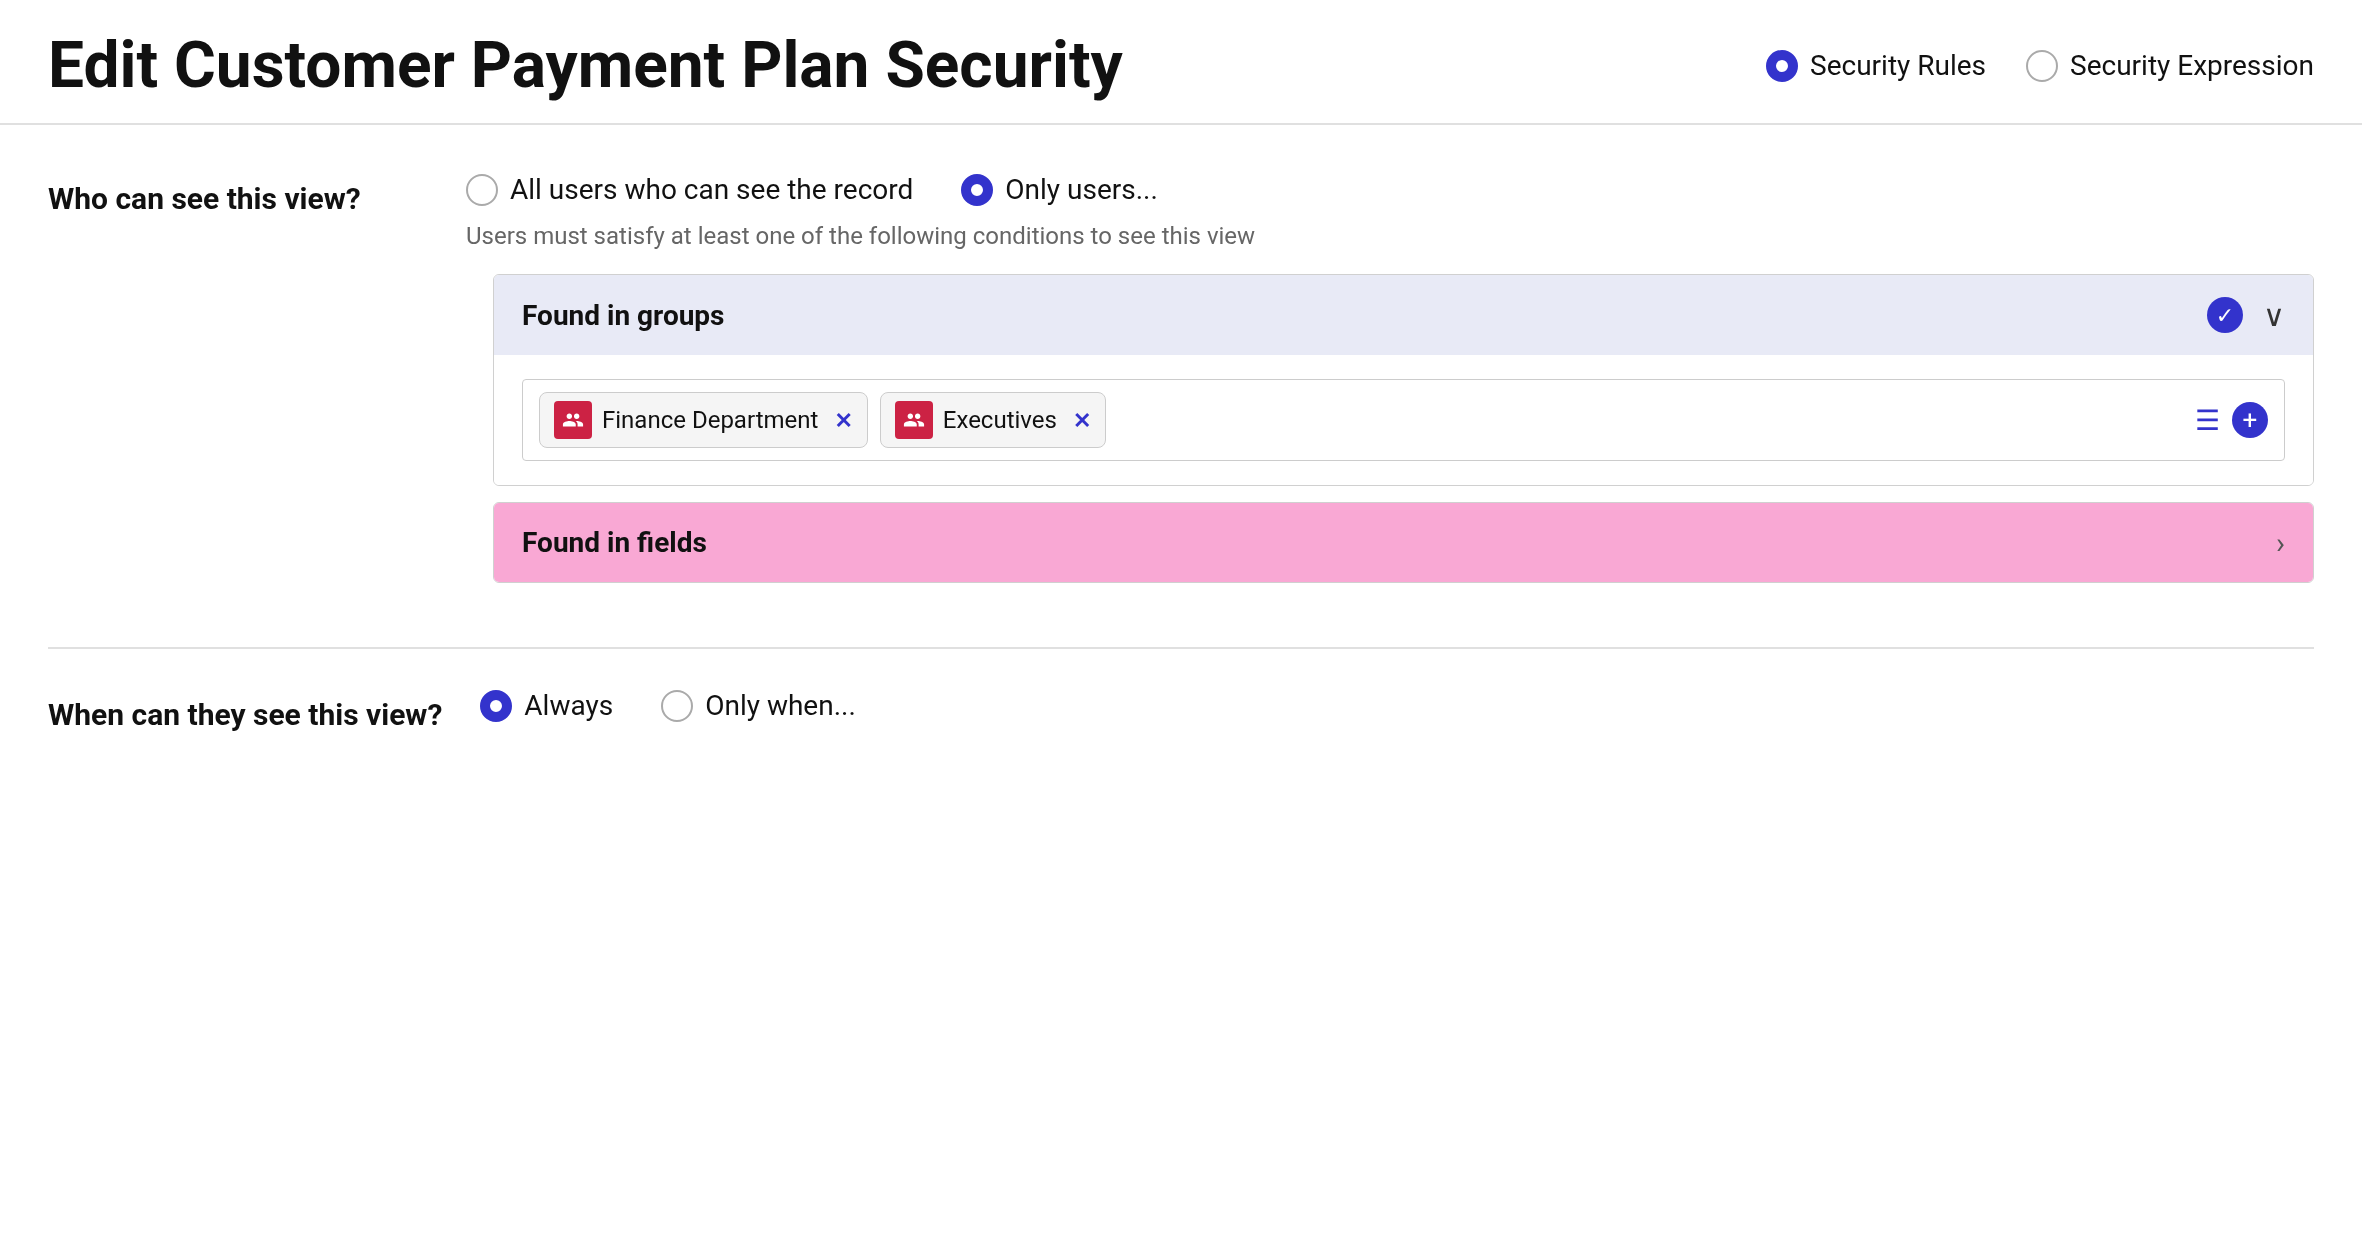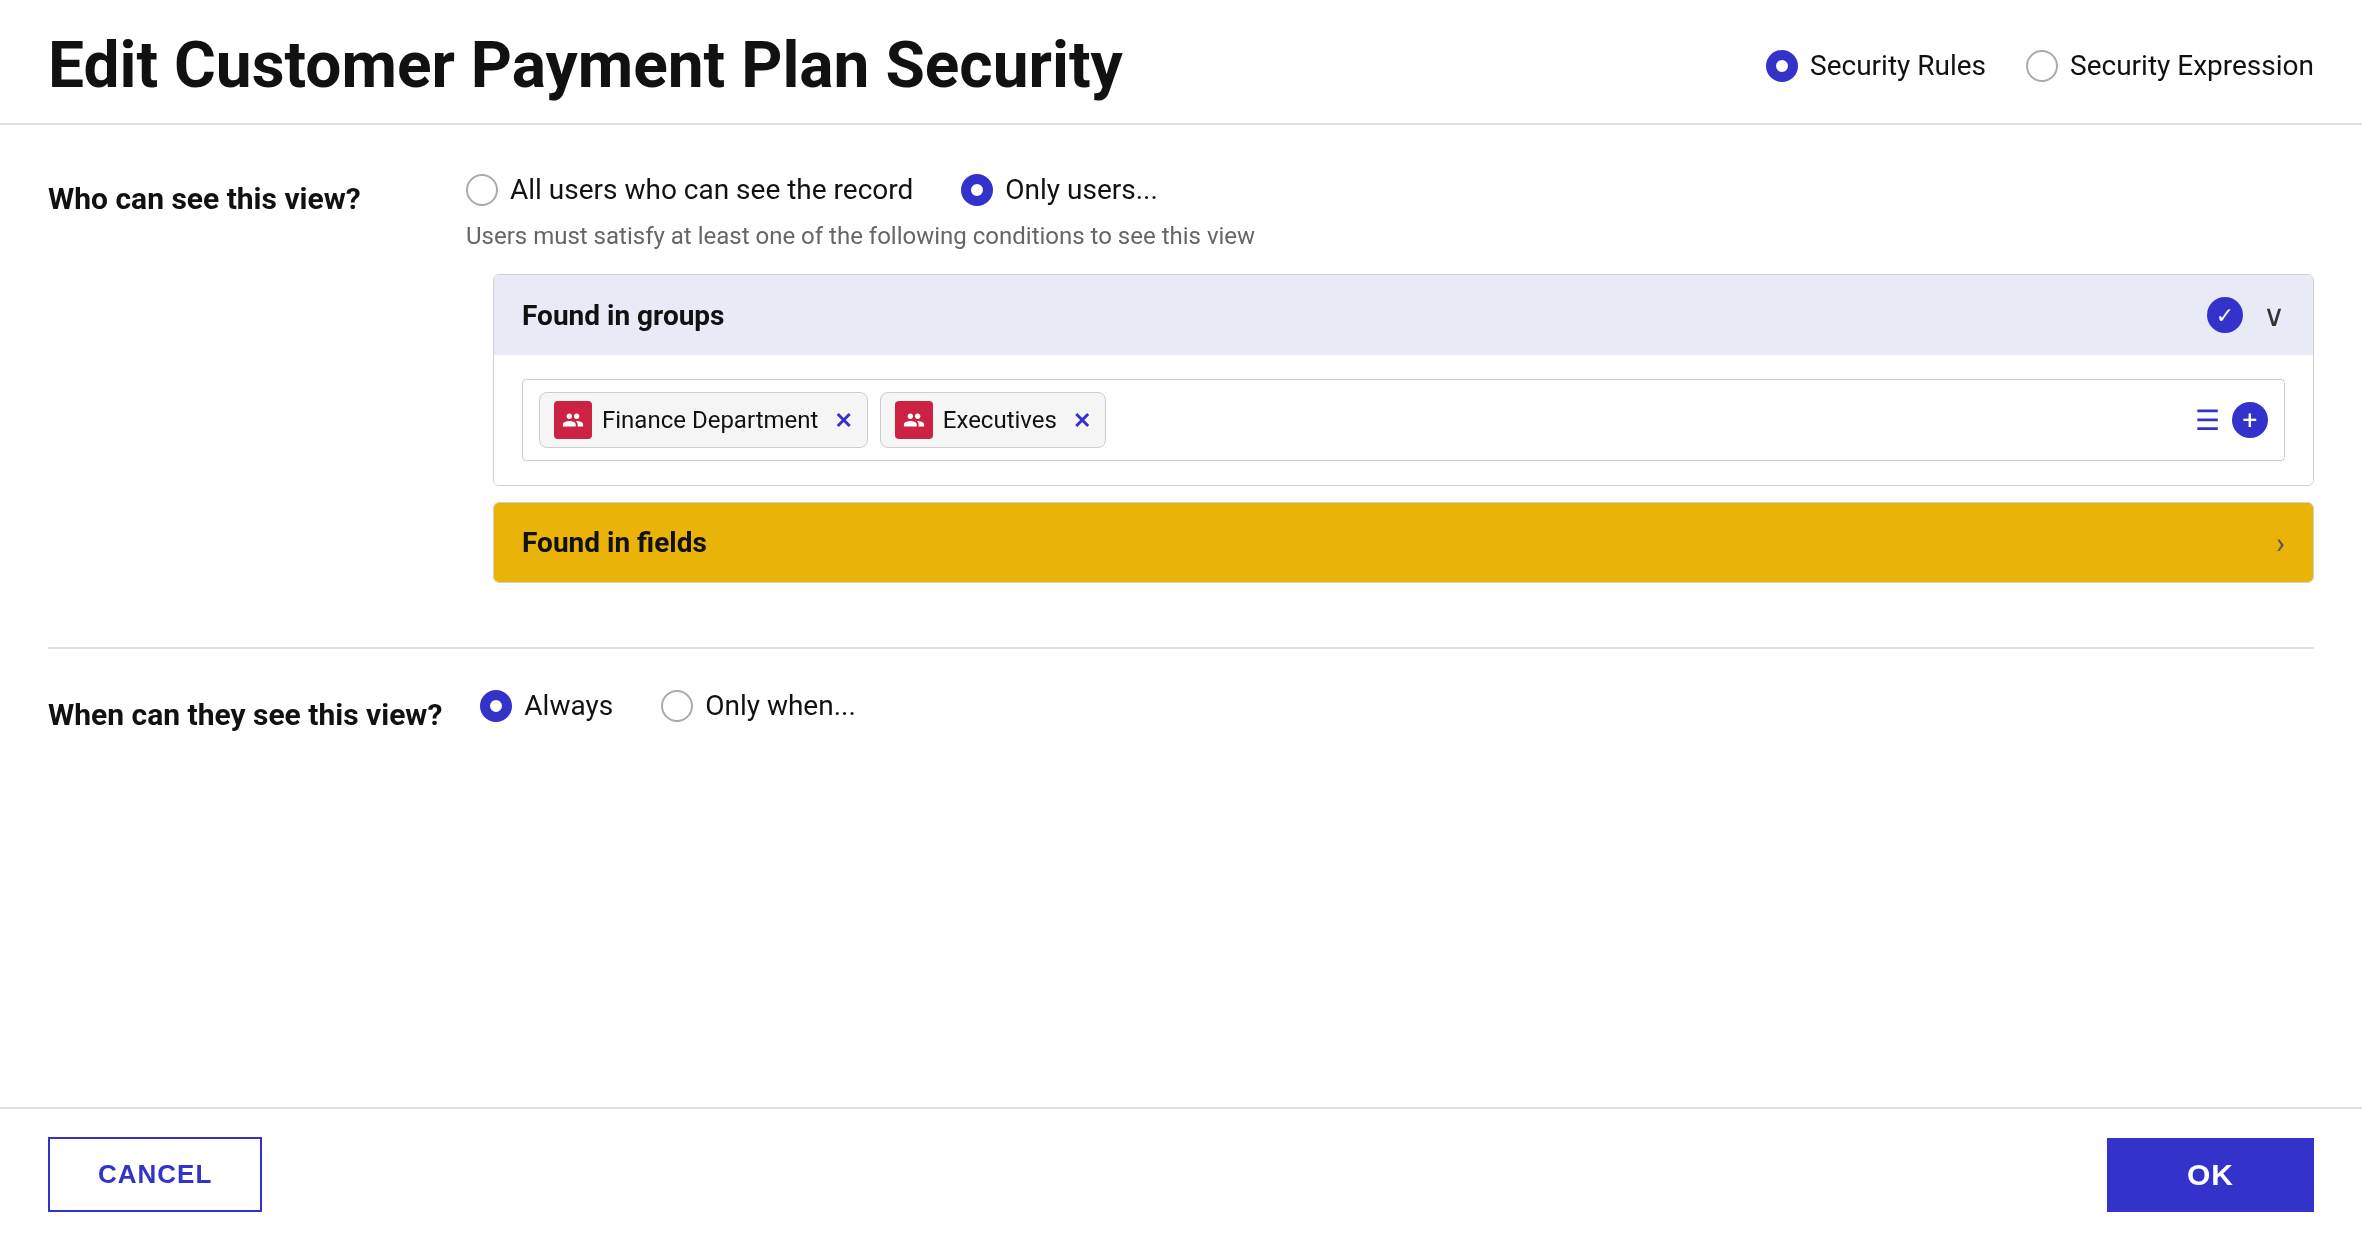--- a/index.html
+++ b/index.html
@@ -127,7 +127,7 @@
     }
 
     .condition-header.collapsed {
-      background: #eab308;
+      background: #f9a8d4;
     }
 
     .condition-title {

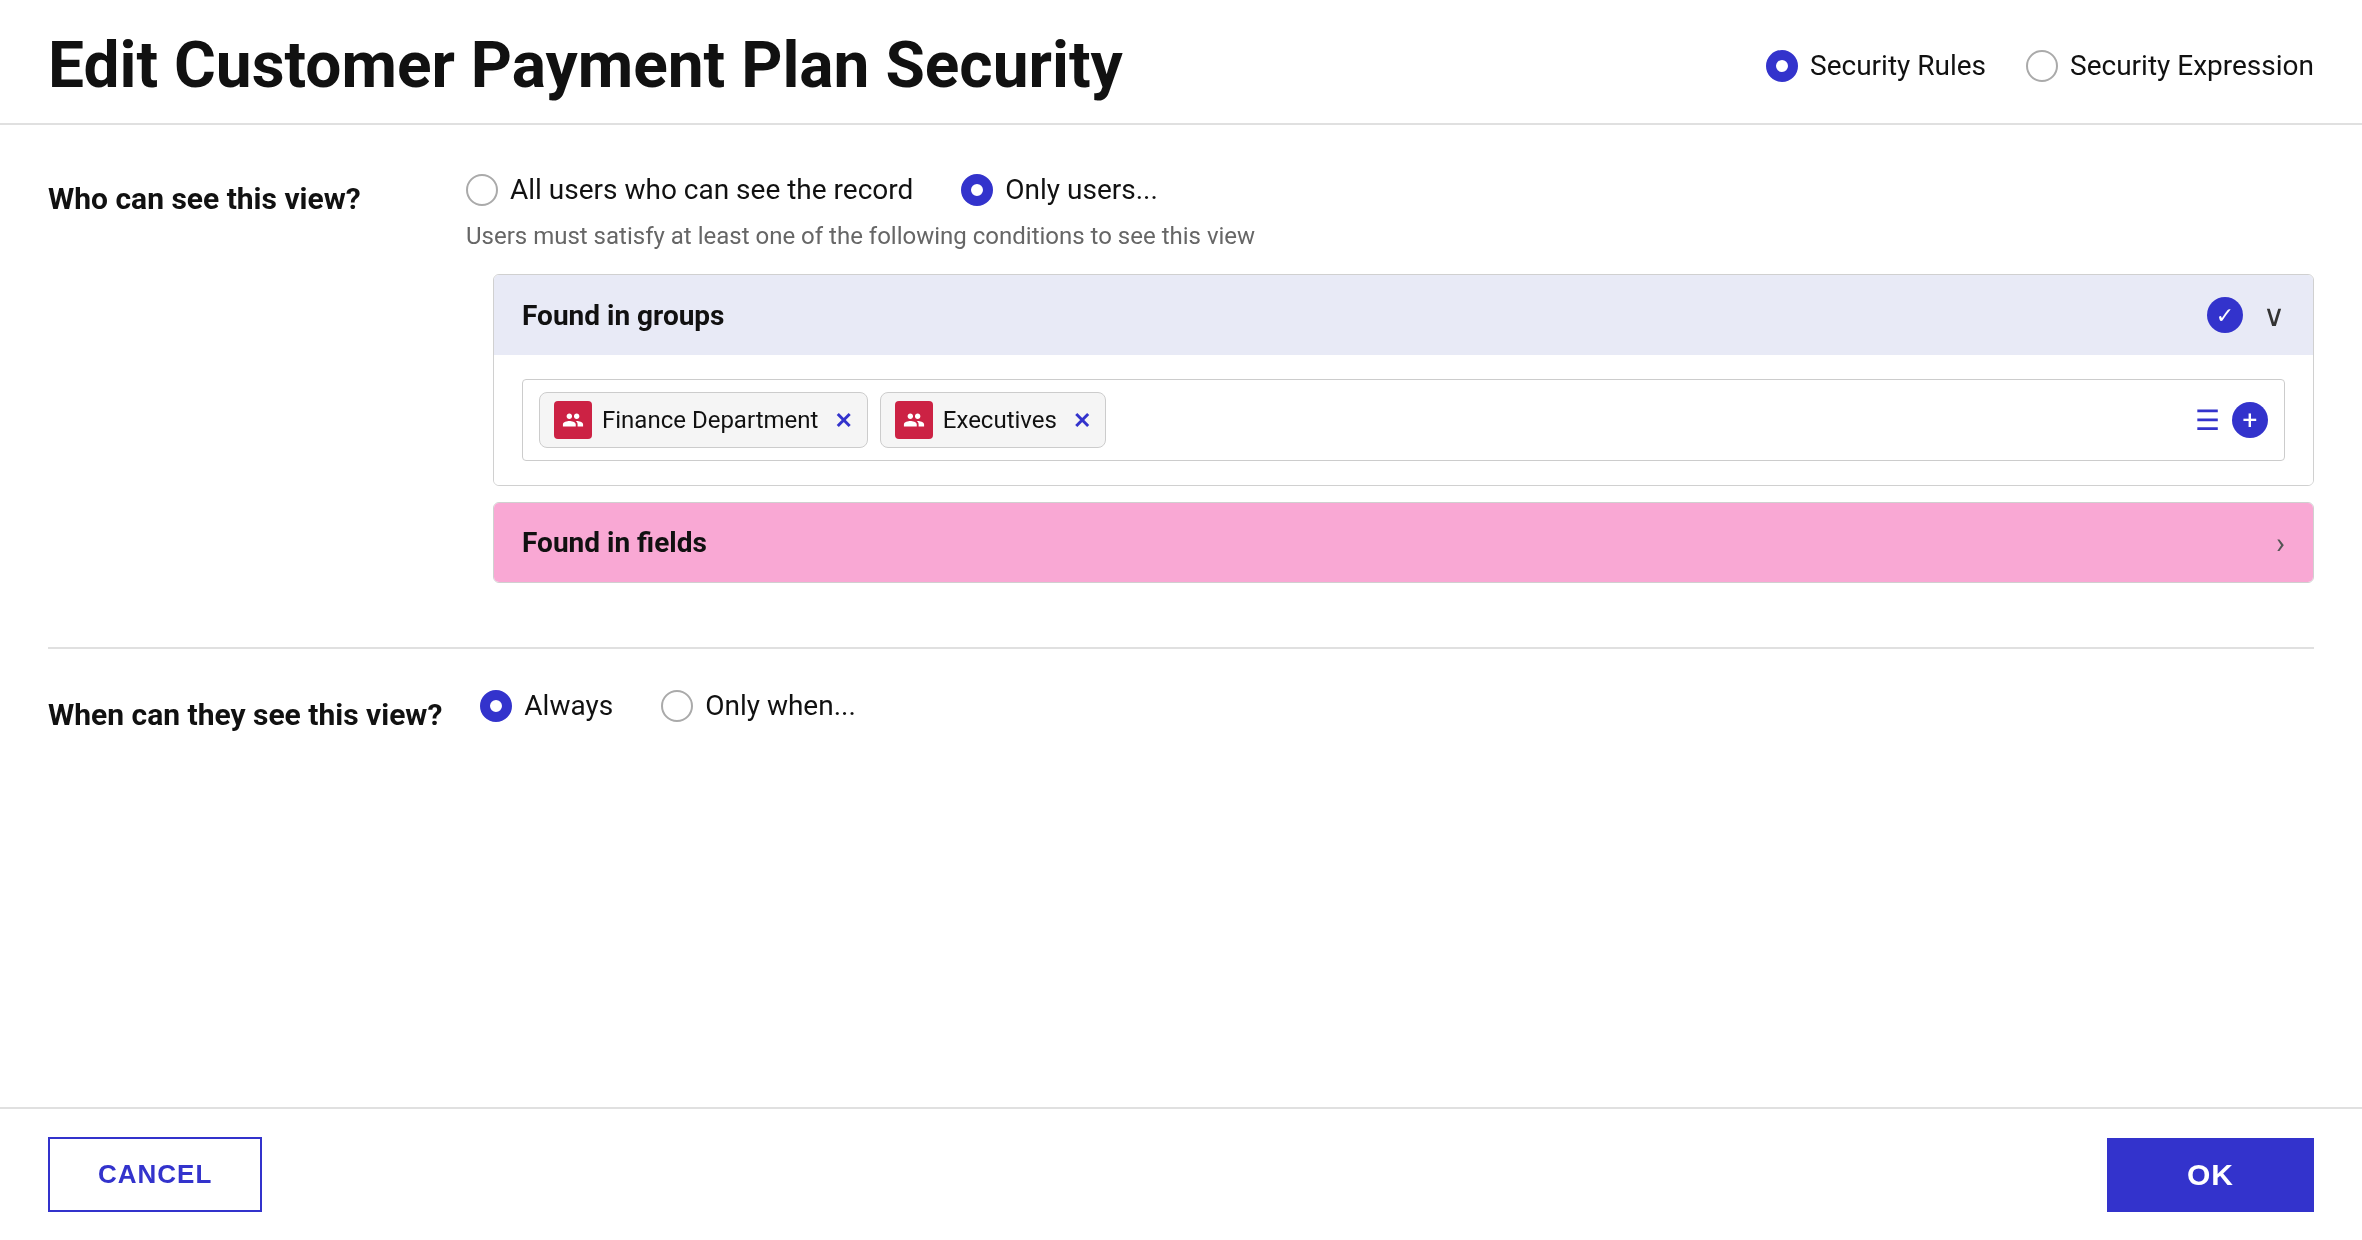--- a/index.html
+++ b/index.html
@@ -398,10 +398,6 @@
     </div>
   </div>
 
-  <div class="footer">
-    <button class="cancel-btn">CANCEL</button>
-    <button class="ok-btn">OK</button>
-  </div>
 </div>
 
 </body></html>

